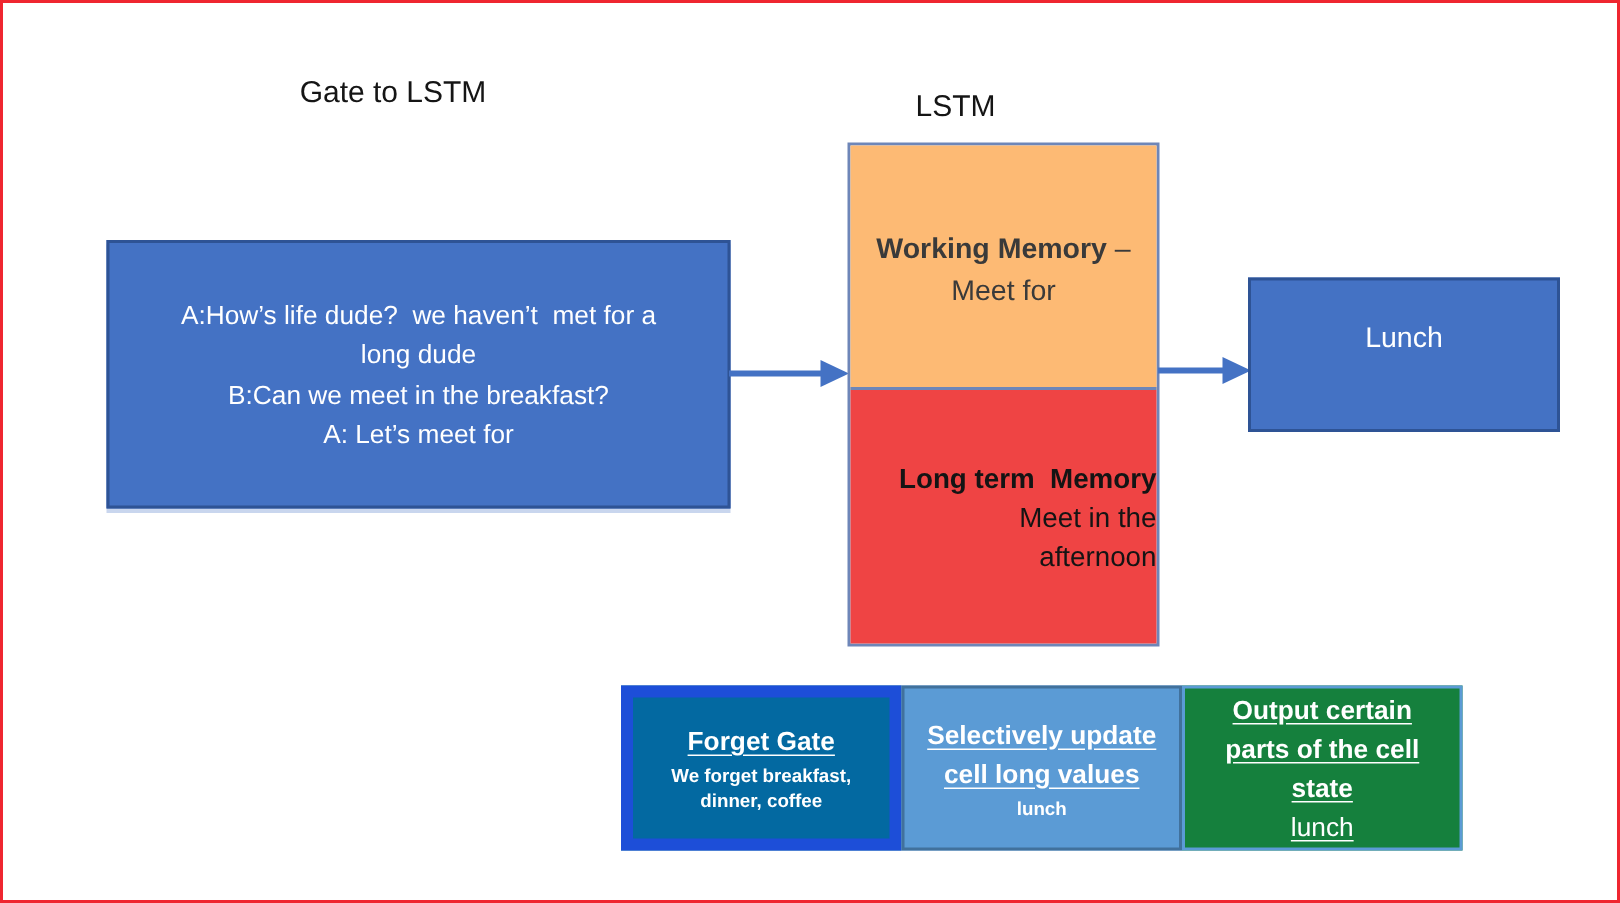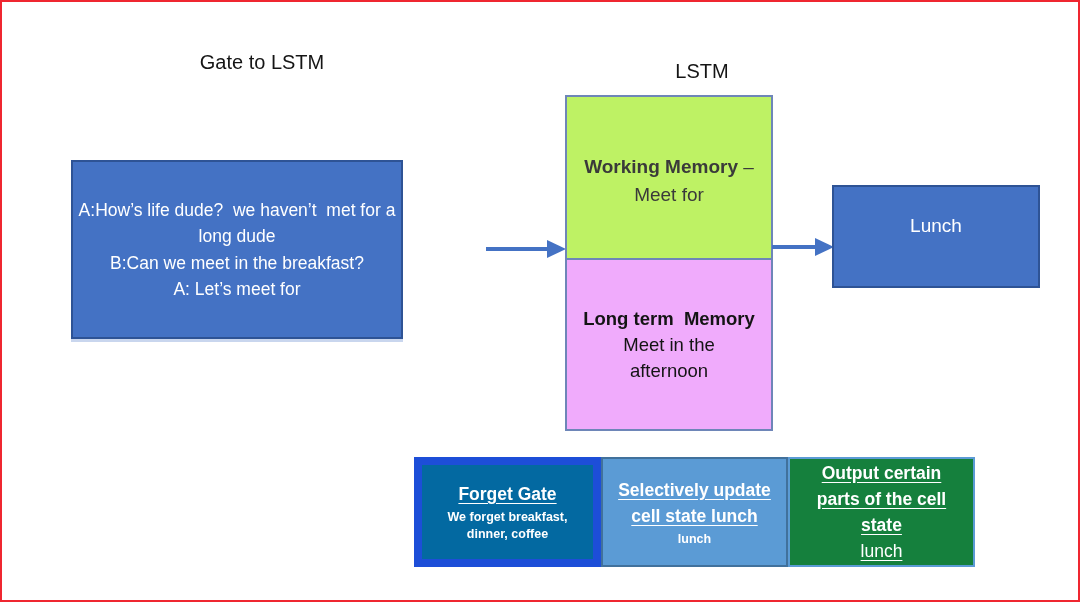--- a/index.html
+++ b/index.html
@@ -20,7 +20,7 @@
     white-space:nowrap;
   }
   #label-input{left:100px;top:49px;width:320px;}
-  #label-lstm{left:596px;top:58px;width:208px;}
+  #label-lstm{left:531px;top:58px;width:208px;}
   #label-prediction{left:807px;top:64px;width:228px;}
 
   

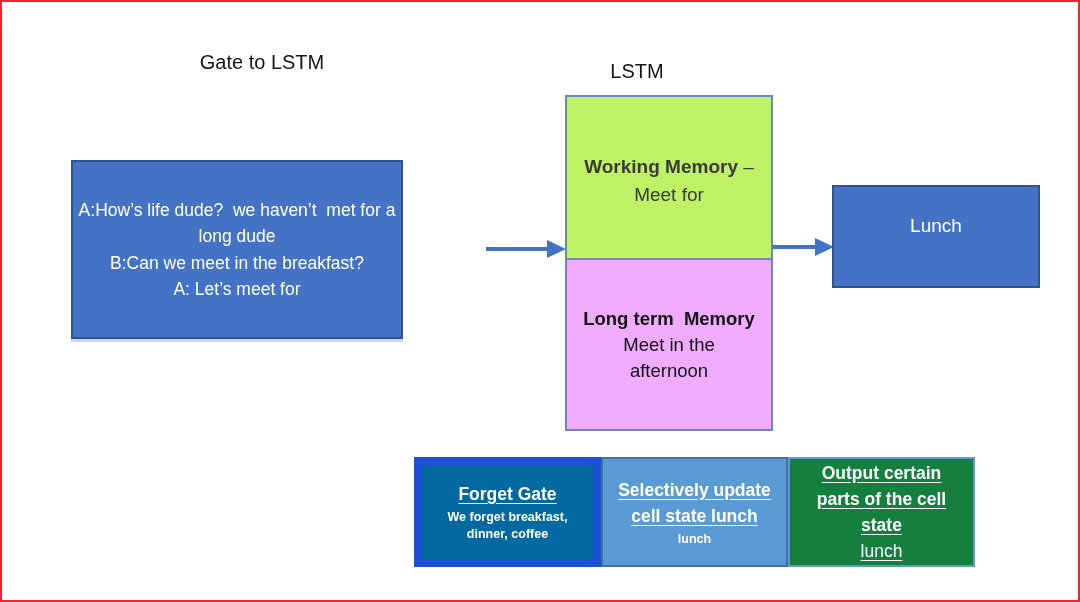--- a/index.html
+++ b/index.html
@@ -40,7 +40,7 @@
     display:flex;flex-direction:column;
   }
   #working-memory{
-    height:163px;background:#bef264;border-bottom:2px solid #6e86b8;
+    height:163px;background:#fdba74;border-bottom:2px solid #6e86b8;
     box-sizing:border-box;
     display:flex;flex-direction:column;justify-content:center;align-items:center;
     color:#3a3a3a;font-size:19px;line-height:28px;text-align:center;

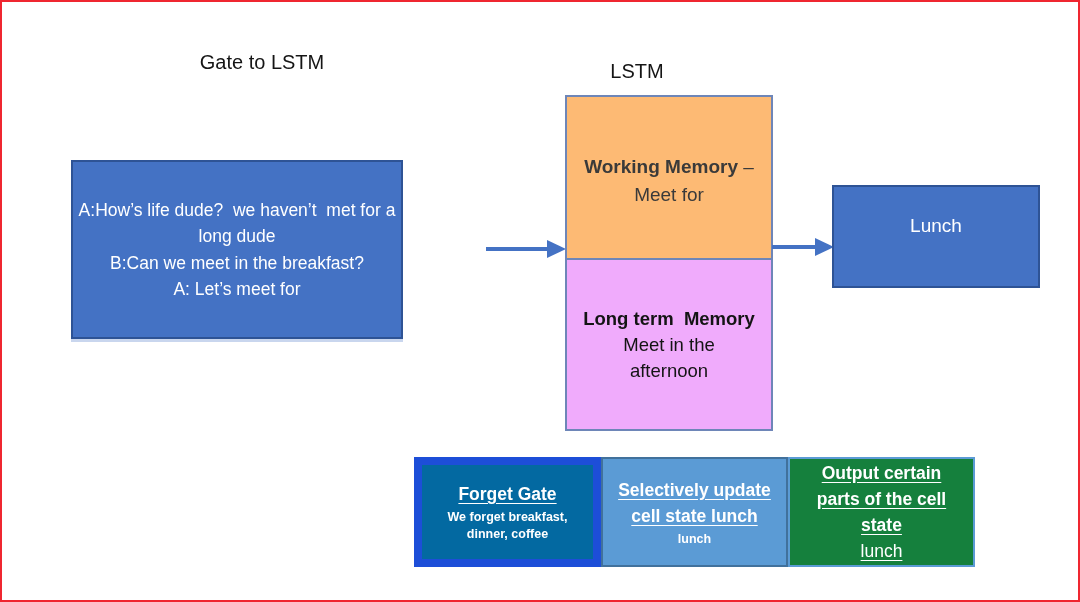--- a/index.html
+++ b/index.html
@@ -25,7 +25,7 @@
 
   
   #input-box{
-    position:absolute;left:69px;top:158px;width:332px;height:179px;
+    position:absolute;left:69px;top:158px;width:416px;height:179px;
     background:#4472C4;border:2px solid #2e5395;box-sizing:border-box;
     display:flex;flex-direction:column;justify-content:center;align-items:center;
     color:#fff;font-size:17.5px;line-height:26.5px;text-align:center;

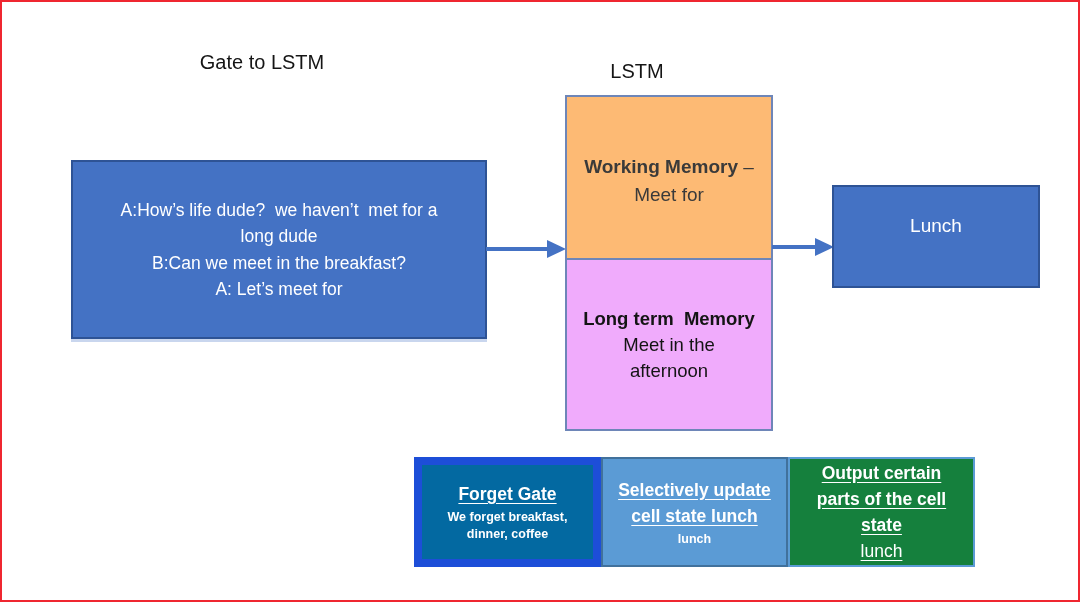--- a/index.html
+++ b/index.html
@@ -47,8 +47,8 @@
     padding-top:6px;
   }
   #long-term-memory{
-    flex:1;background:#f0abfc;
-    display:flex;flex-direction:column;justify-content:center;align-items:center;
+    flex:1;background:#ef4444;
+    display:flex;flex-direction:column;justify-content:center;align-items:flex-end;
     color:#141414;font-size:18.5px;line-height:26px;text-align:center;
   }
   #long-term-memory .bold, #working-memory .bold{font-weight:bold;}

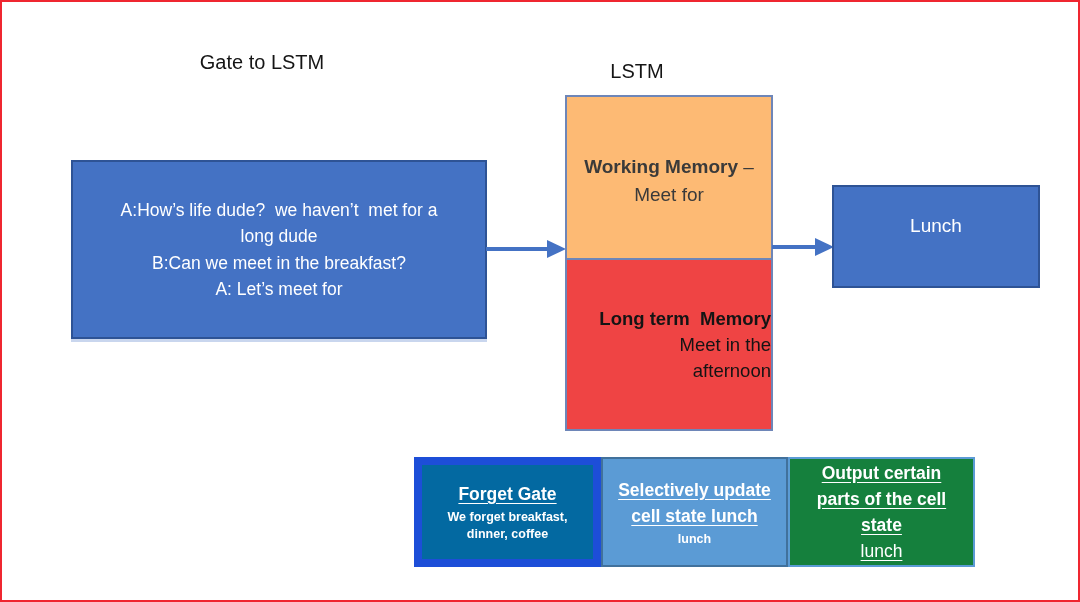--- a/index.html
+++ b/index.html
@@ -142,7 +142,7 @@
       <div class="gate-sub-small">We forget breakfast, dinner, coffee</div>
     </div>
     <div id="gate-update" class="gate">
-      <div class="gate-title">Selectively update cell state lunch</div>
+      <div class="gate-title">Selectively update cell long values</div>
       <div class="gate-sub-small">lunch</div>
     </div>
     <div id="gate-output" class="gate">

